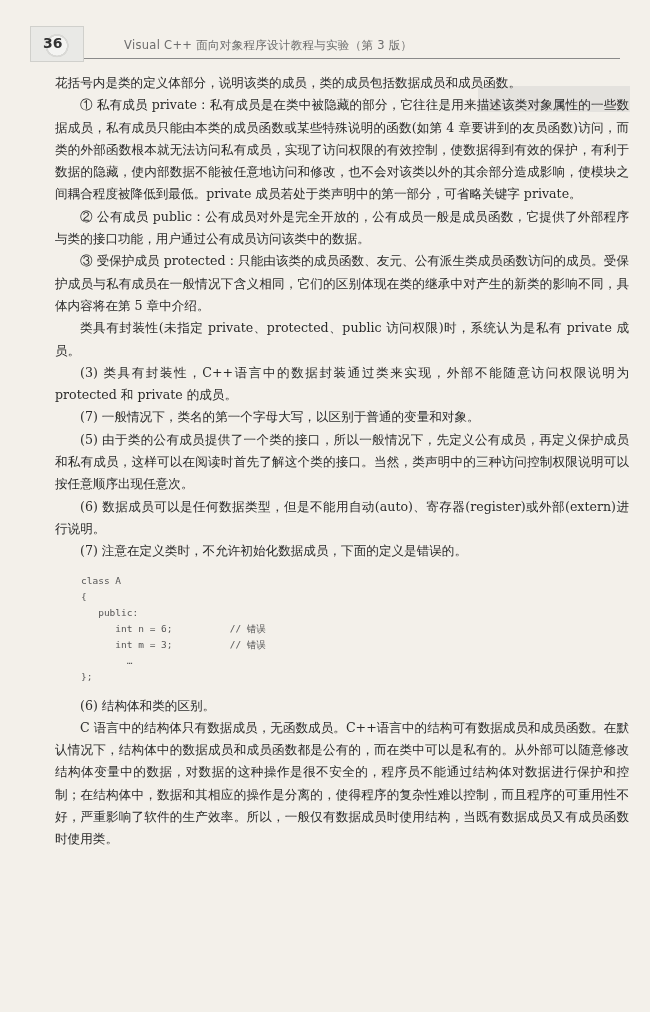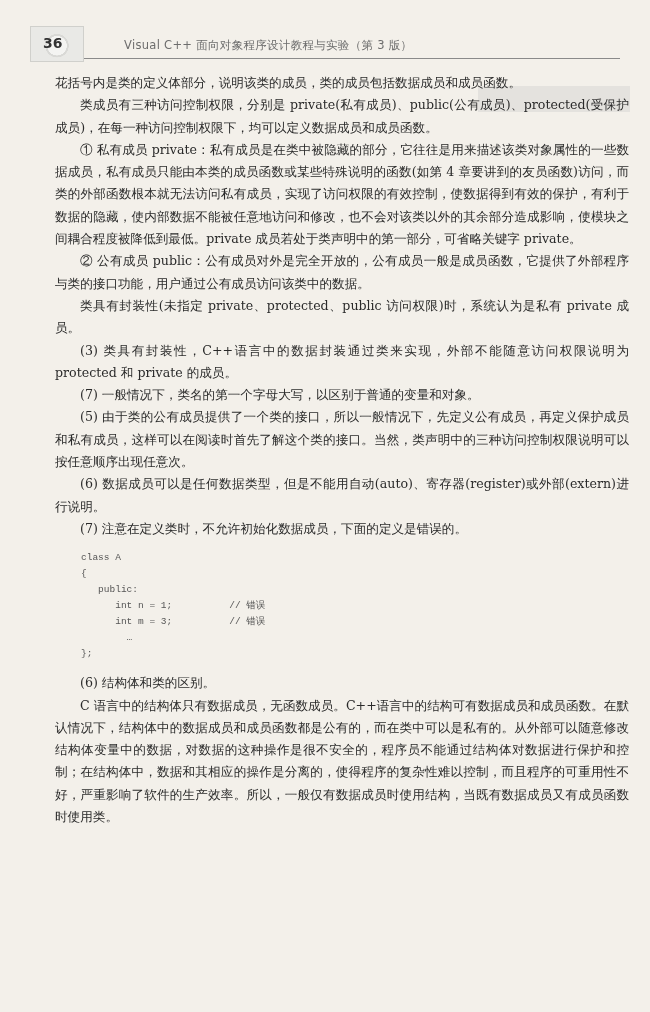--- a/index.html
+++ b/index.html
@@ -58,7 +58,6 @@
 
 <div class="content">
   <p class="p">花括号内是类的定义体部分，说明该类的成员，类的成员包括数据成员和成员函数。</p>
-  <p class="p indent">类成员有三种访问控制权限，分别是 private(私有成员)、public(公有成员)、protected(受保护成员)，在每一种访问控制权限下，均可以定义数据成员和成员函数。</p>
   <p class="p indent">① 私有成员 private：私有成员是在类中被隐藏的部分，它往往是用来描述该类对象属性的一些数据成员，私有成员只能由本类的成员函数或某些特殊说明的函数(如第 4 章要讲到的友员函数)访问，而类的外部函数根本就无法访问私有成员，实现了访问权限的有效控制，使数据得到有效的保护，有利于数据的隐藏，使内部数据不能被任意地访问和修改，也不会对该类以外的其余部分造成影响，使模块之间耦合程度被降低到最低。private 成员若处于类声明中的第一部分，可省略关键字 private。</p>
   <p class="p indent">② 公有成员 public：公有成员对外是完全开放的，公有成员一般是成员函数，它提供了外部程序与类的接口功能，用户通过公有成员访问该类中的数据。</p>
   <p class="p indent">类具有封装性(未指定 private、protected、public 访问权限)时，系统认为是私有 private 成员。</p>

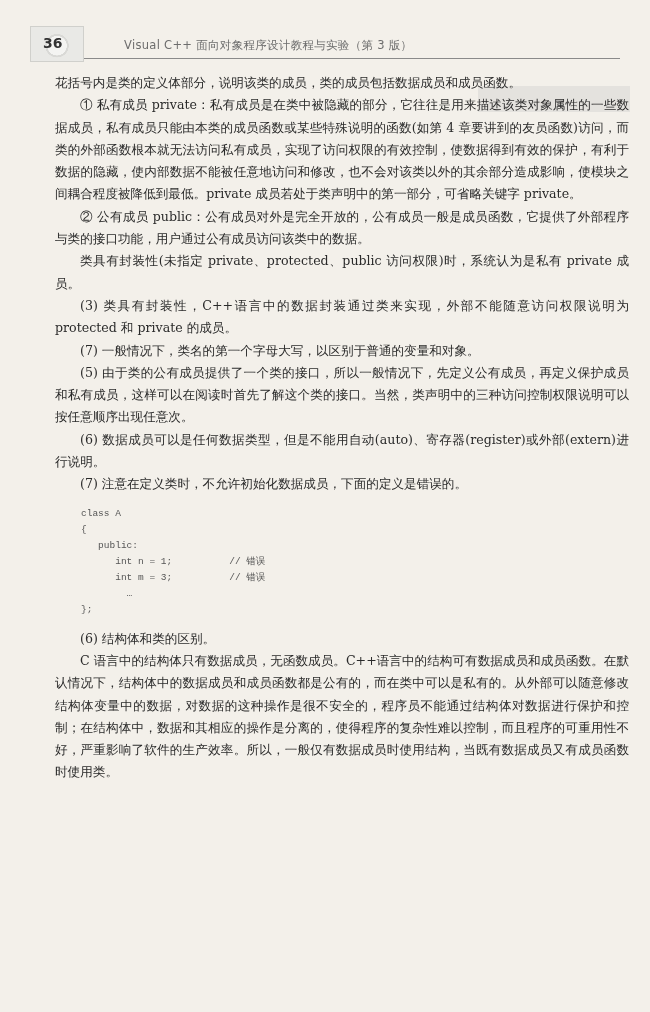--- a/index.html
+++ b/index.html
@@ -60,6 +60,7 @@
   <p class="p">花括号内是类的定义体部分，说明该类的成员，类的成员包括数据成员和成员函数。</p>
   <p class="p indent">① 私有成员 private：私有成员是在类中被隐藏的部分，它往往是用来描述该类对象属性的一些数据成员，私有成员只能由本类的成员函数或某些特殊说明的函数(如第 4 章要讲到的友员函数)访问，而类的外部函数根本就无法访问私有成员，实现了访问权限的有效控制，使数据得到有效的保护，有利于数据的隐藏，使内部数据不能被任意地访问和修改，也不会对该类以外的其余部分造成影响，使模块之间耦合程度被降低到最低。private 成员若处于类声明中的第一部分，可省略关键字 private。</p>
   <p class="p indent">② 公有成员 public：公有成员对外是完全开放的，公有成员一般是成员函数，它提供了外部程序与类的接口功能，用户通过公有成员访问该类中的数据。</p>
+  <p class="p indent">③ 受保护成员 protected：只能由该类的成员函数、友元、公有派生类成员函数访问的成员。受保护成员与私有成员在一般情况下含义相同，它们的区别体现在类的继承中对产生的新类的影响不同，具体内容将在第 5 章中介绍。</p>
   <p class="p indent">类具有封装性(未指定 private、protected、public 访问权限)时，系统认为是私有 private 成员。</p>
   <p class="p indent">(3) 类具有封装性，C++语言中的数据封装通过类来实现，外部不能随意访问权限说明为 protected 和 private 的成员。</p>
   <p class="p indent">(7) 一般情况下，类名的第一个字母大写，以区别于普通的变量和对象。</p>

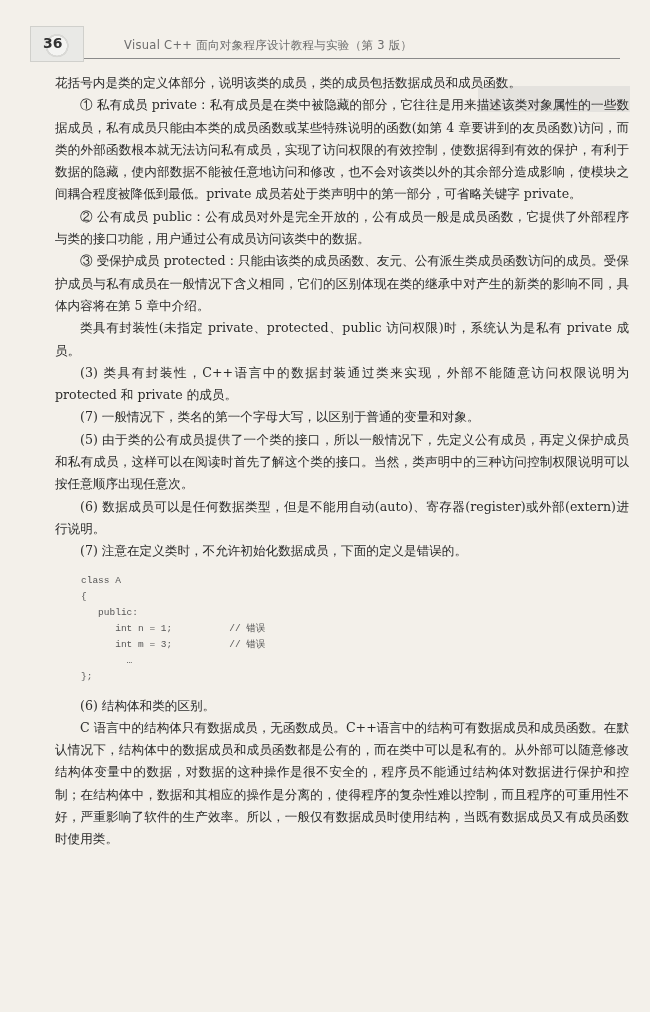--- a/index.html
+++ b/index.html
@@ -38,7 +38,7 @@
     font-family: "DejaVu Sans Mono", "Liberation Mono", monospace;
     font-size: 9.5px; line-height: 16px; color: #555;
   }
-  .code-line { white-space: pre; font-family: Liberation Mono, monospace; }
+  .code-line { white-space: pre; }
   .shade-box {
     position: absolute; left: 478px; top: 86px; width: 152px; height: 26px;
     background: rgba(200,200,200,0.35);

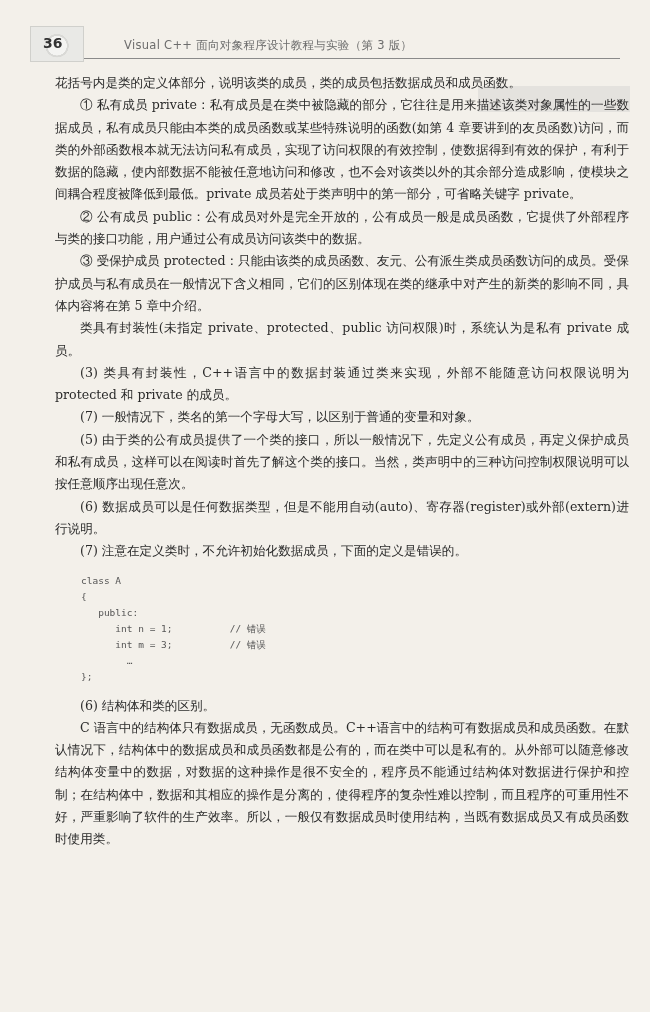--- a/index.html
+++ b/index.html
@@ -72,7 +72,7 @@
     <div class="code-line">class A</div>
     <div class="code-line">{</div>
     <div class="code-line">   public:</div>
-    <div class="code-line">      int n = 1;          // 错误</div>
+    <div class="code-line">      int n = 6;          // 错误</div>
     <div class="code-line">      int m = 3;          // 错误</div>
     <div class="code-line">        …</div>
     <div class="code-line">};</div>

